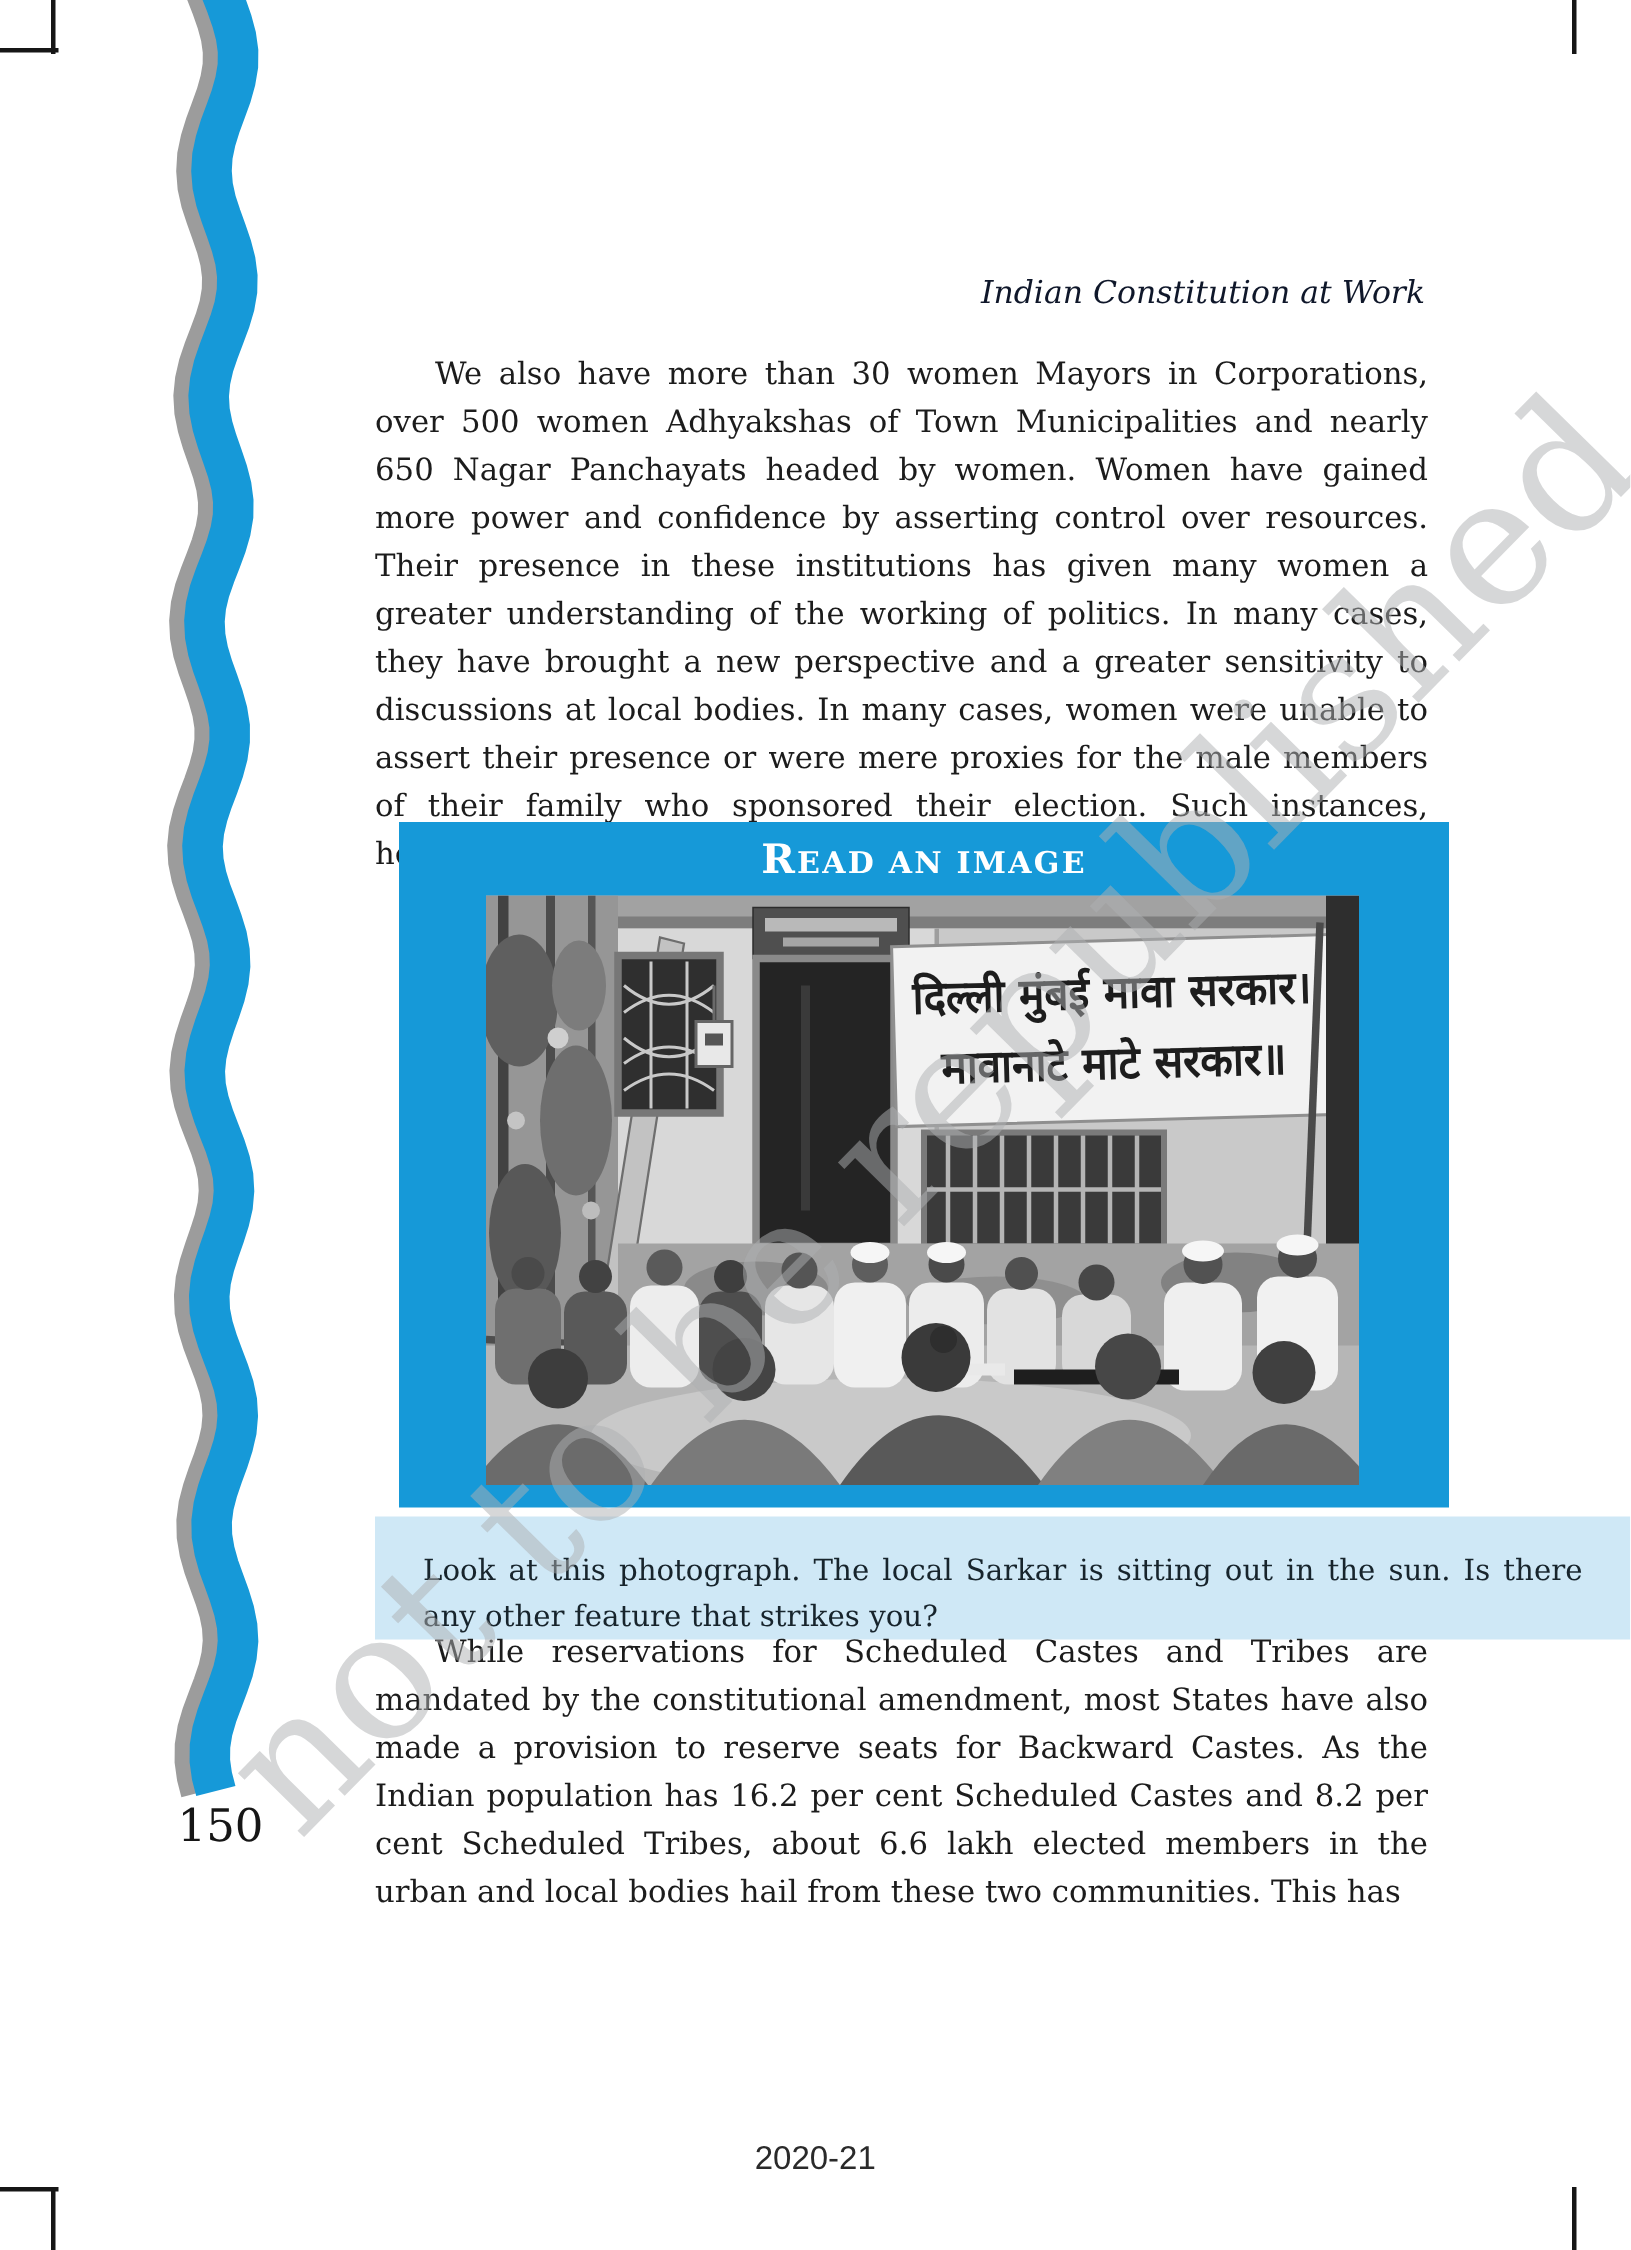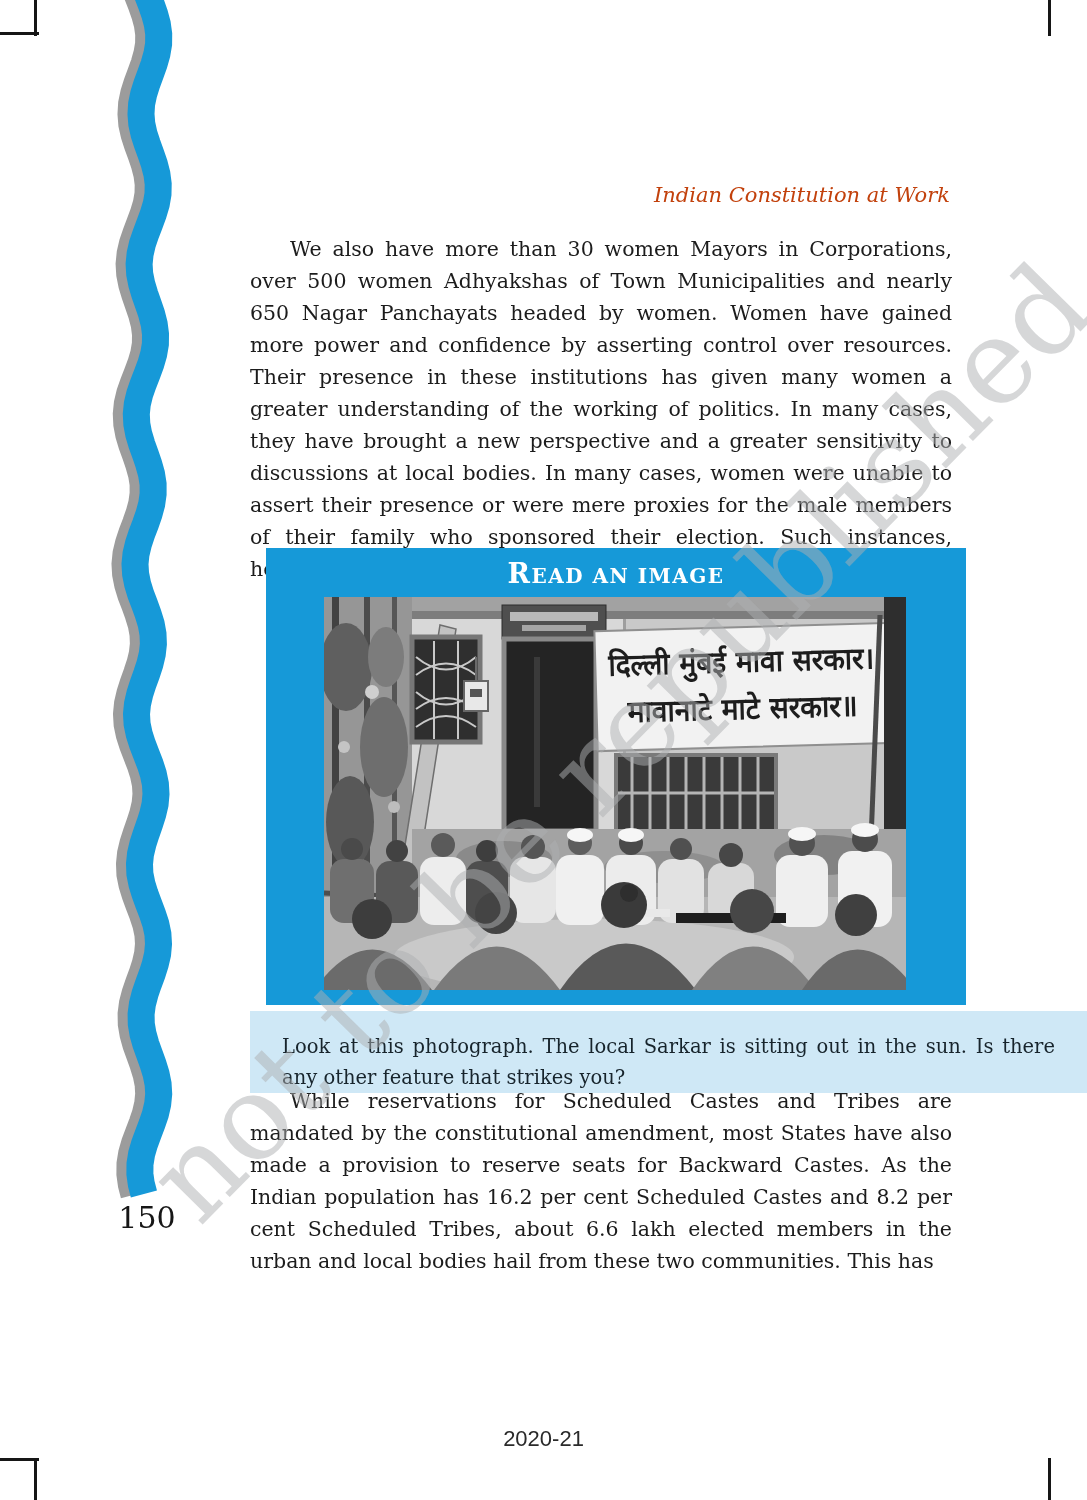--- a/index.html
+++ b/index.html
@@ -18,7 +18,7 @@
   
   .running-head{
     position:absolute;top:183px;left:250px;width:700px;
-    text-align:right;font-style:italic;font-size:21px;color:#c2410c;
+    text-align:right;font-style:italic;font-size:21px;color:#0f172a;
   }
   
   .para{

